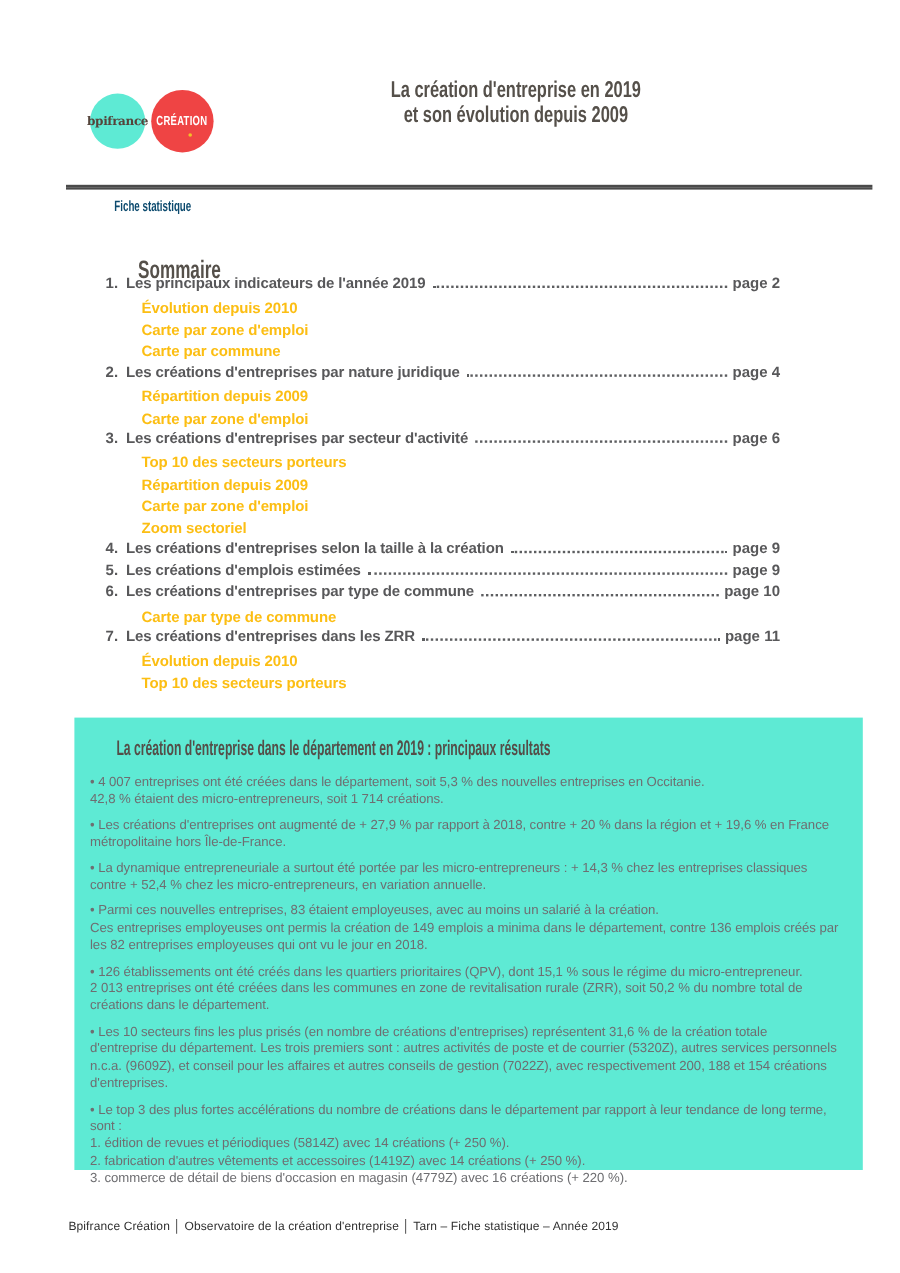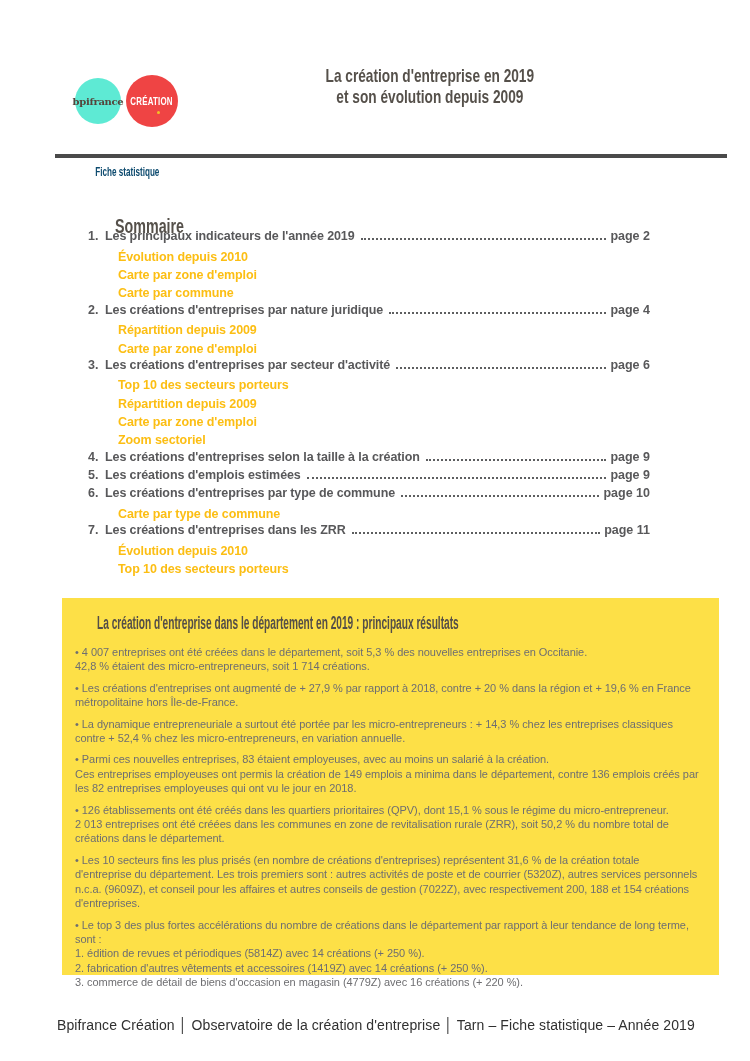--- a/index.html
+++ b/index.html
@@ -44,7 +44,7 @@
 
   
   .results-box { position:absolute; left:62px; top:598px; width:657px; height:377px;
-    background:#fde047; padding:11px 7px 8px 13px; }
+    background:#5eead4; padding:11px 7px 8px 13px; }
   .box-title { margin:4px 0 11px 22px; font-weight:bold; font-size:17.5px; color:#544E48; white-space:nowrap; }
   .box-title .cond { transform:scaleX(.58); }
   .box-para { font-size:11px; line-height:14.4px; color:#6E6E71; white-space:pre-line; margin-bottom:7px; letter-spacing:-0.05px; }

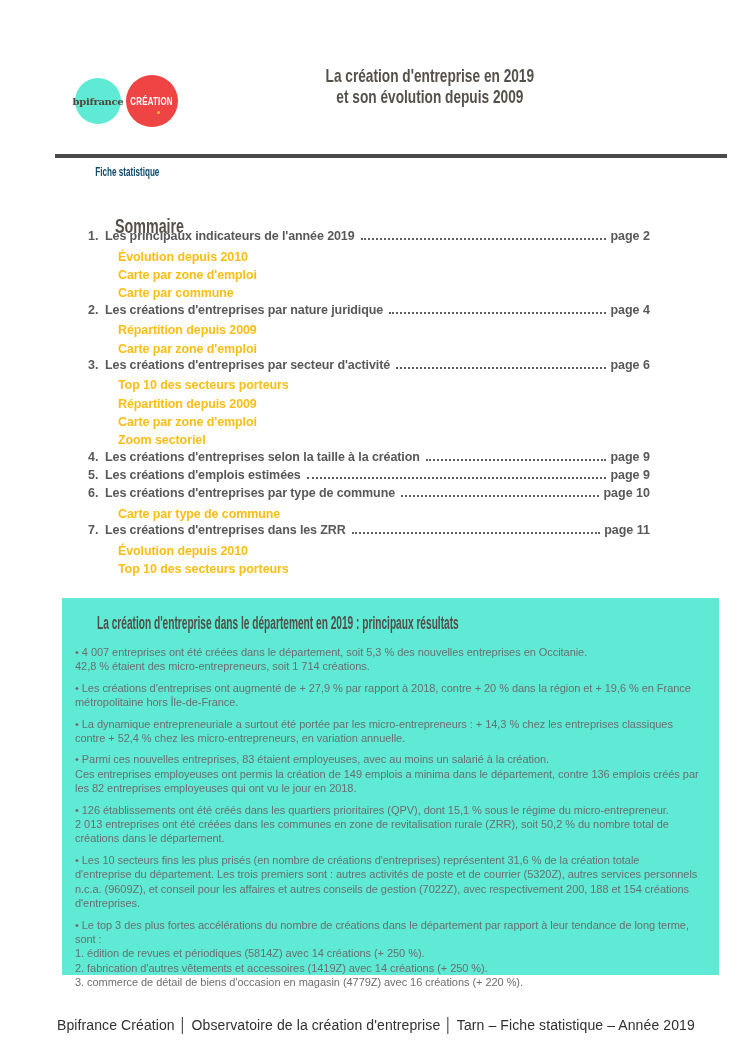--- a/index.html
+++ b/index.html
@@ -50,7 +50,7 @@
   .box-para { font-size:11px; line-height:14.4px; color:#6E6E71; white-space:pre-line; margin-bottom:7px; letter-spacing:-0.05px; }
 
   
-  .footer { position:absolute; left:57px; top:1017px; font-size:14px; color:#303030; letter-spacing:0.1px; }
+  .footer { position:absolute; left:57px; top:1017px; font-size:10px; color:#303030; letter-spacing:0.1px; }
 </style>
 </head>
 <body>

